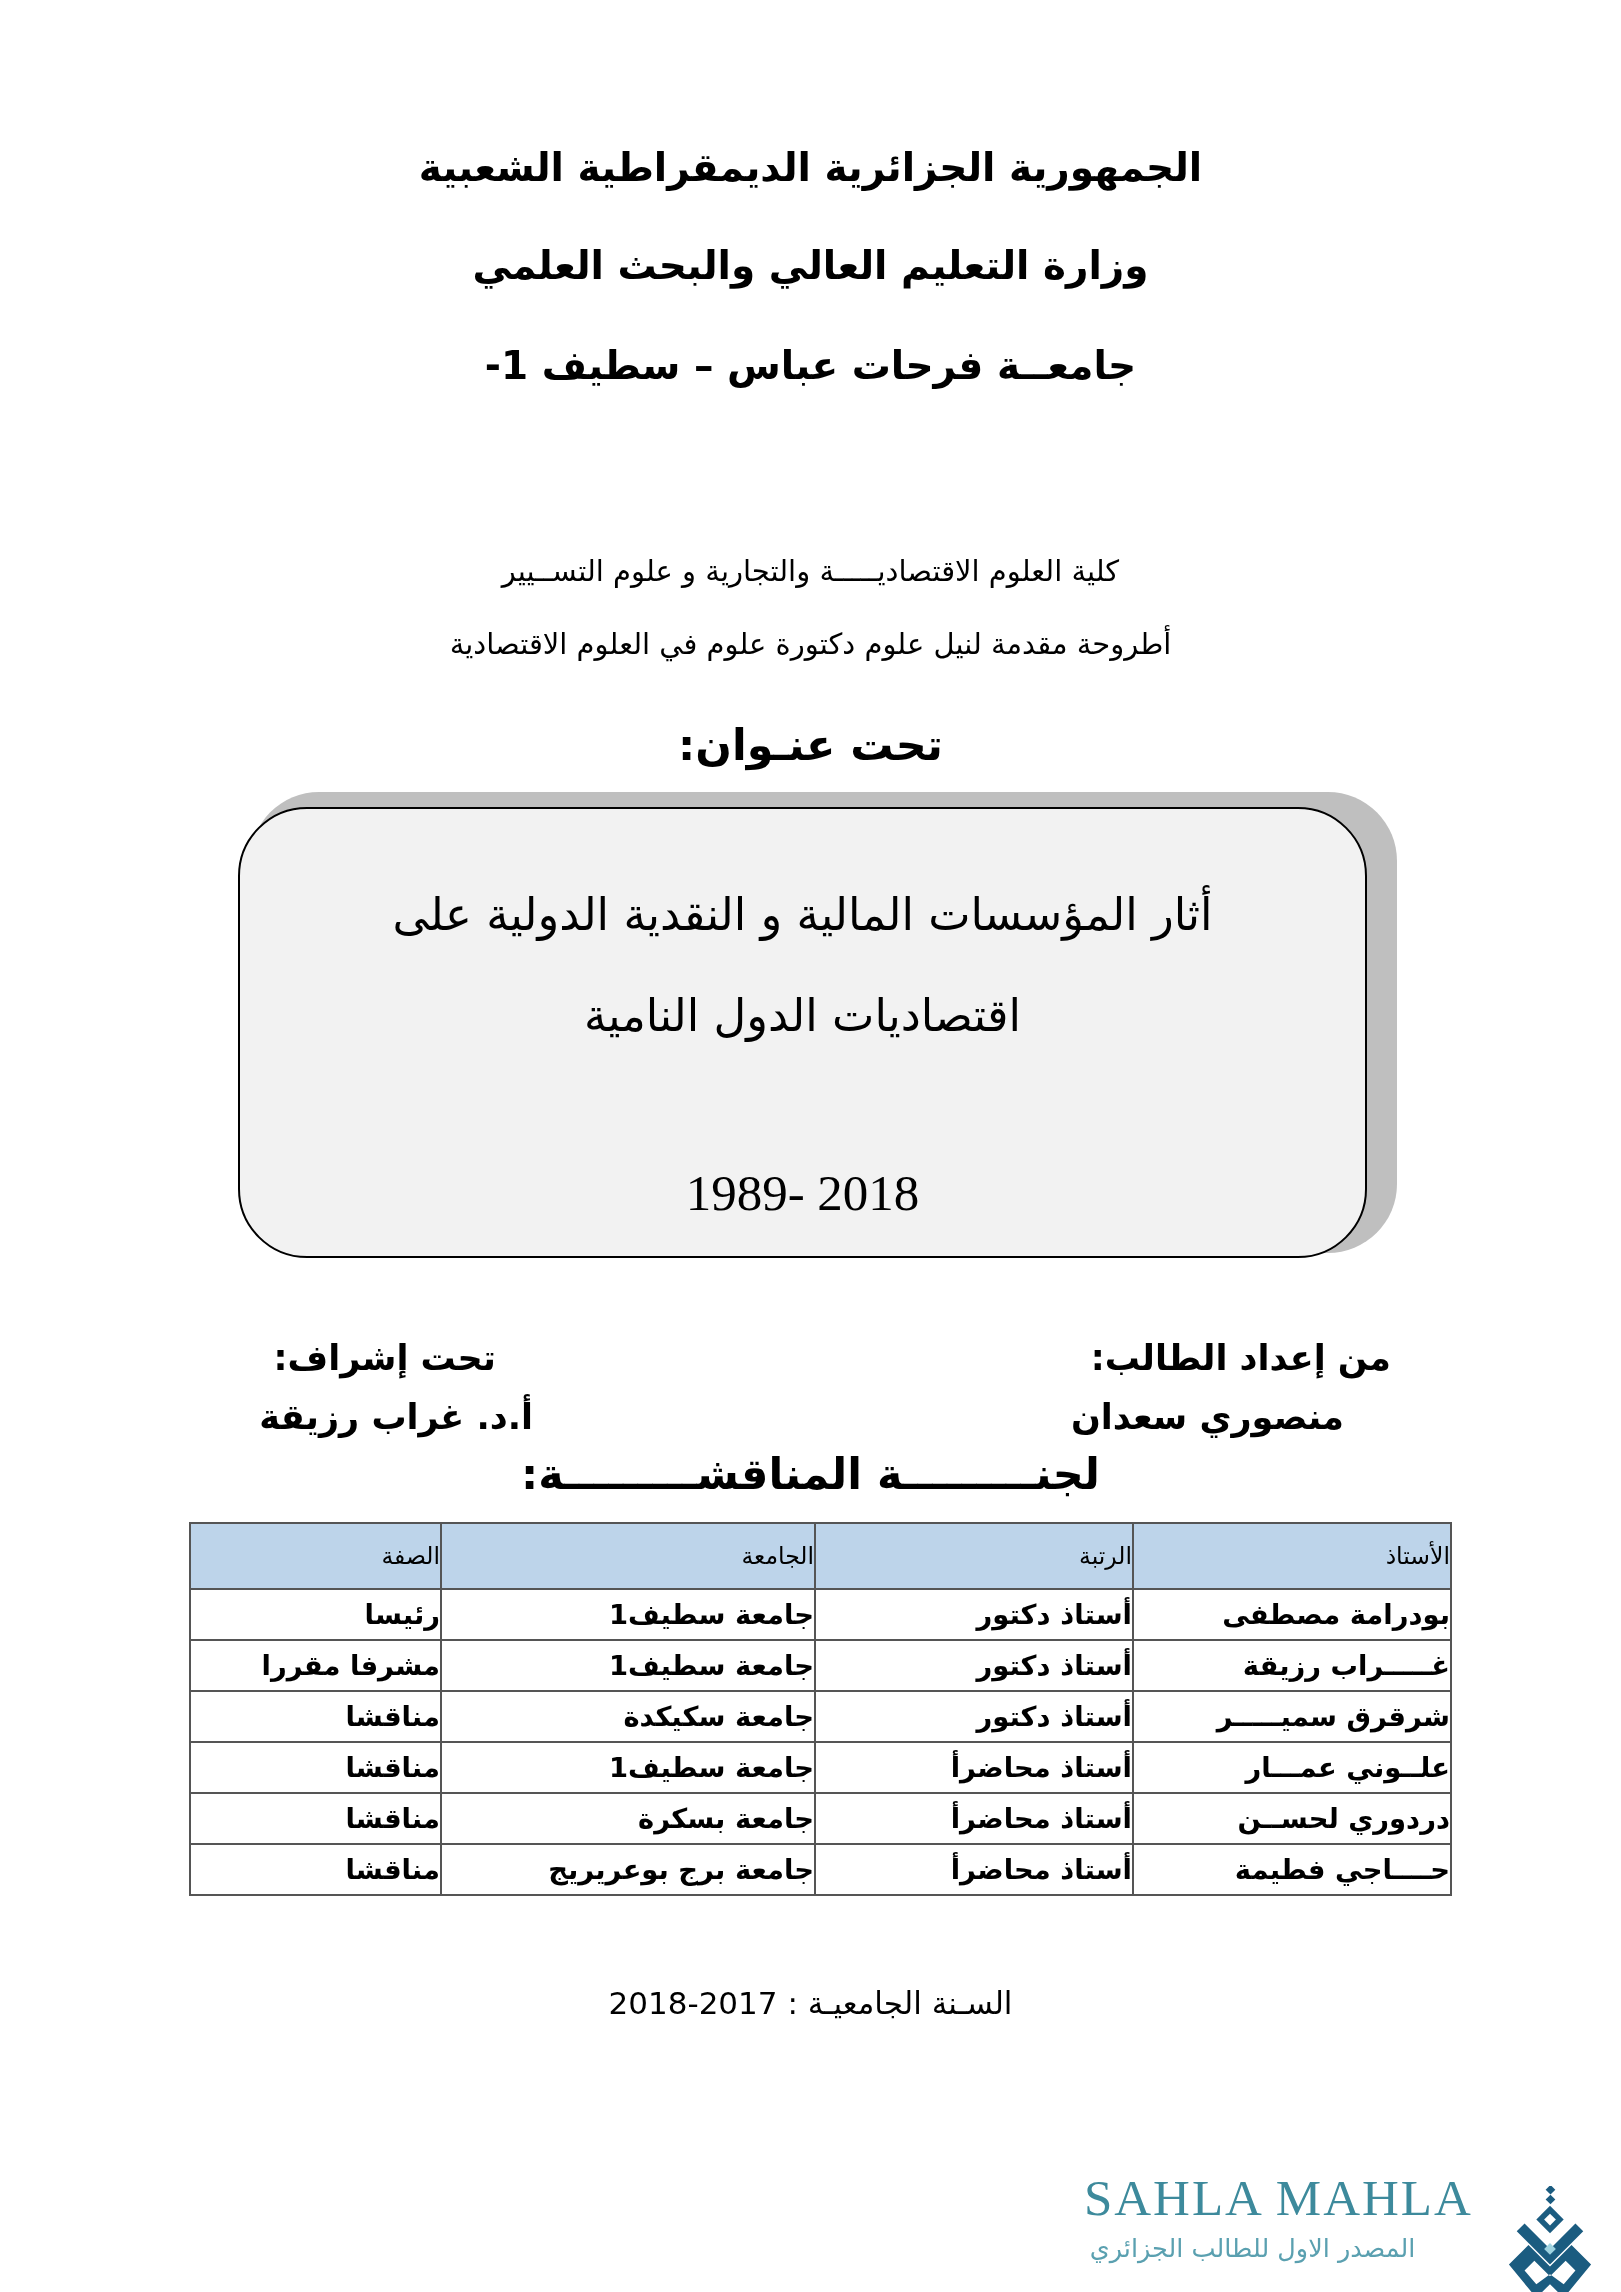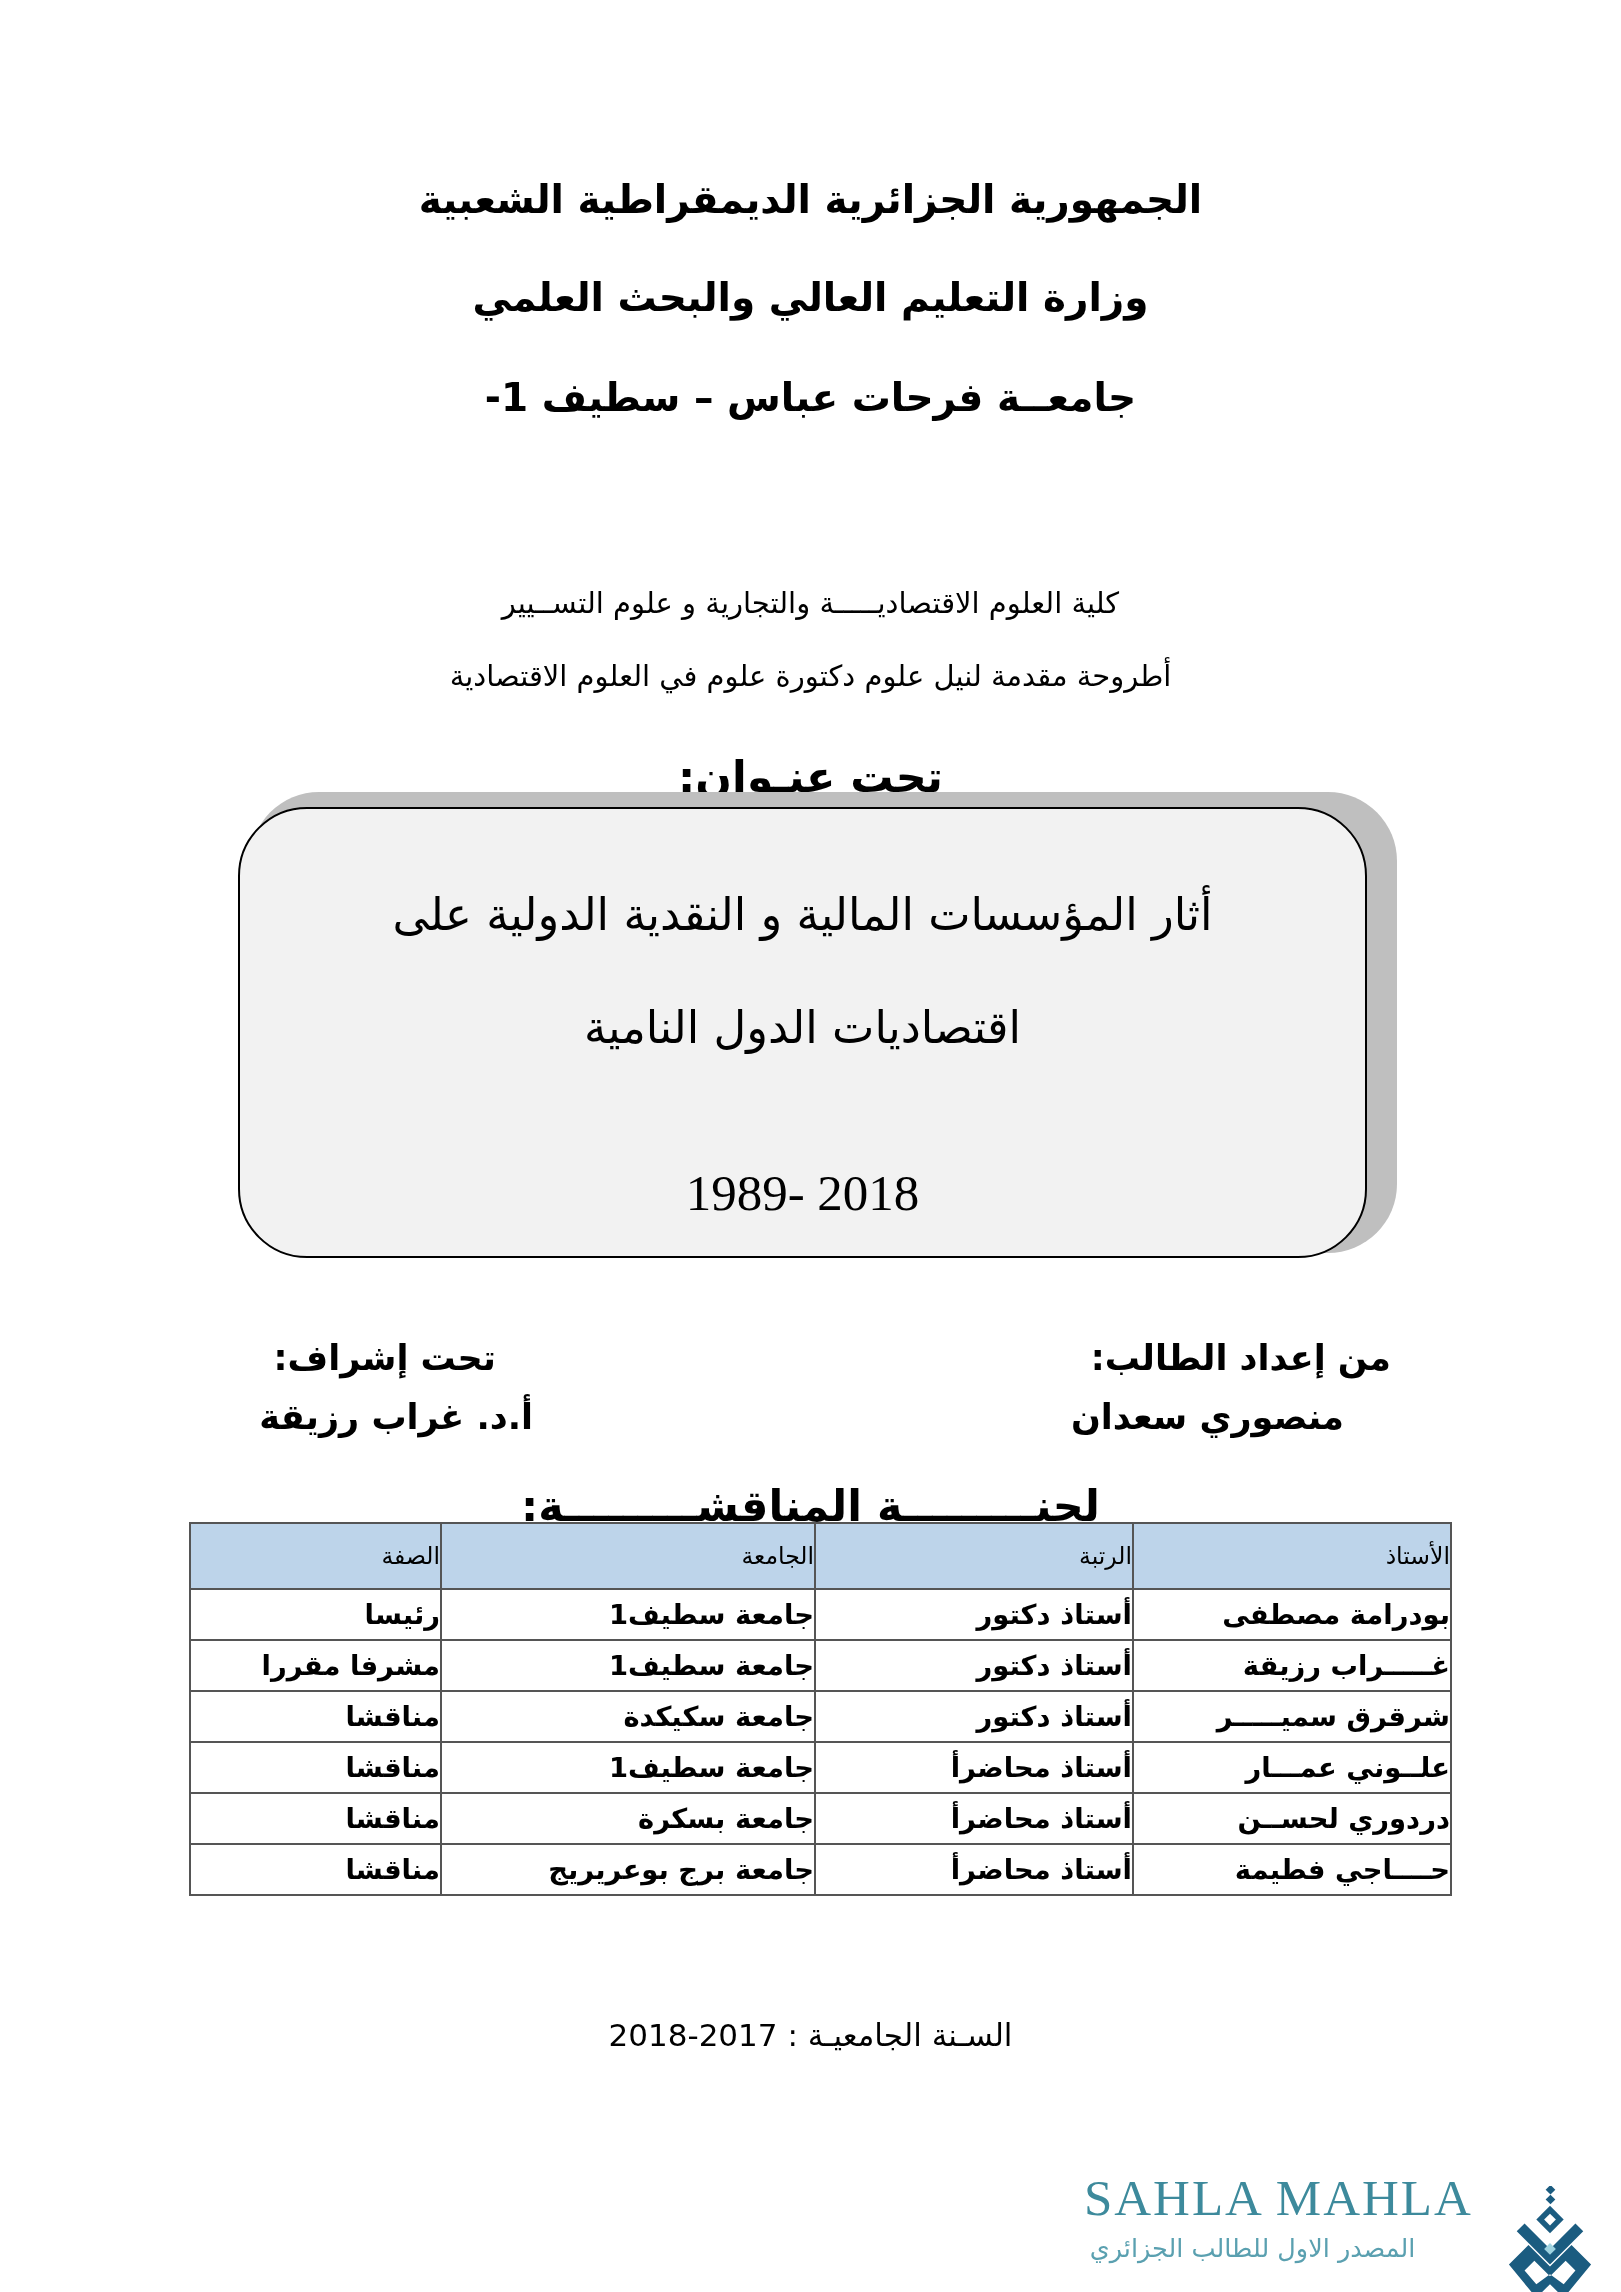--- a/index.html
+++ b/index.html
@@ -6,7 +6,7 @@
   body { width:1621px; height:2293px; position:relative; overflow:hidden;
          font-family:"DejaVu Sans", sans-serif; color:#000; }
   .abs { position:absolute; }
-  .center-line { left:0; width:1621px; text-align:center; direction:rtl;margin-top:32px; }
+  .center-line { left:0; width:1621px; text-align:center; direction:rtl; }
   .hdr { font-weight:bold; font-size:39px; font-family:"DejaVu Sans", sans-serif; }
   .fac { font-size:29px; font-family:"DejaVu Sans", sans-serif; }
   .under-title { font-size:43px; font-weight:bold; }

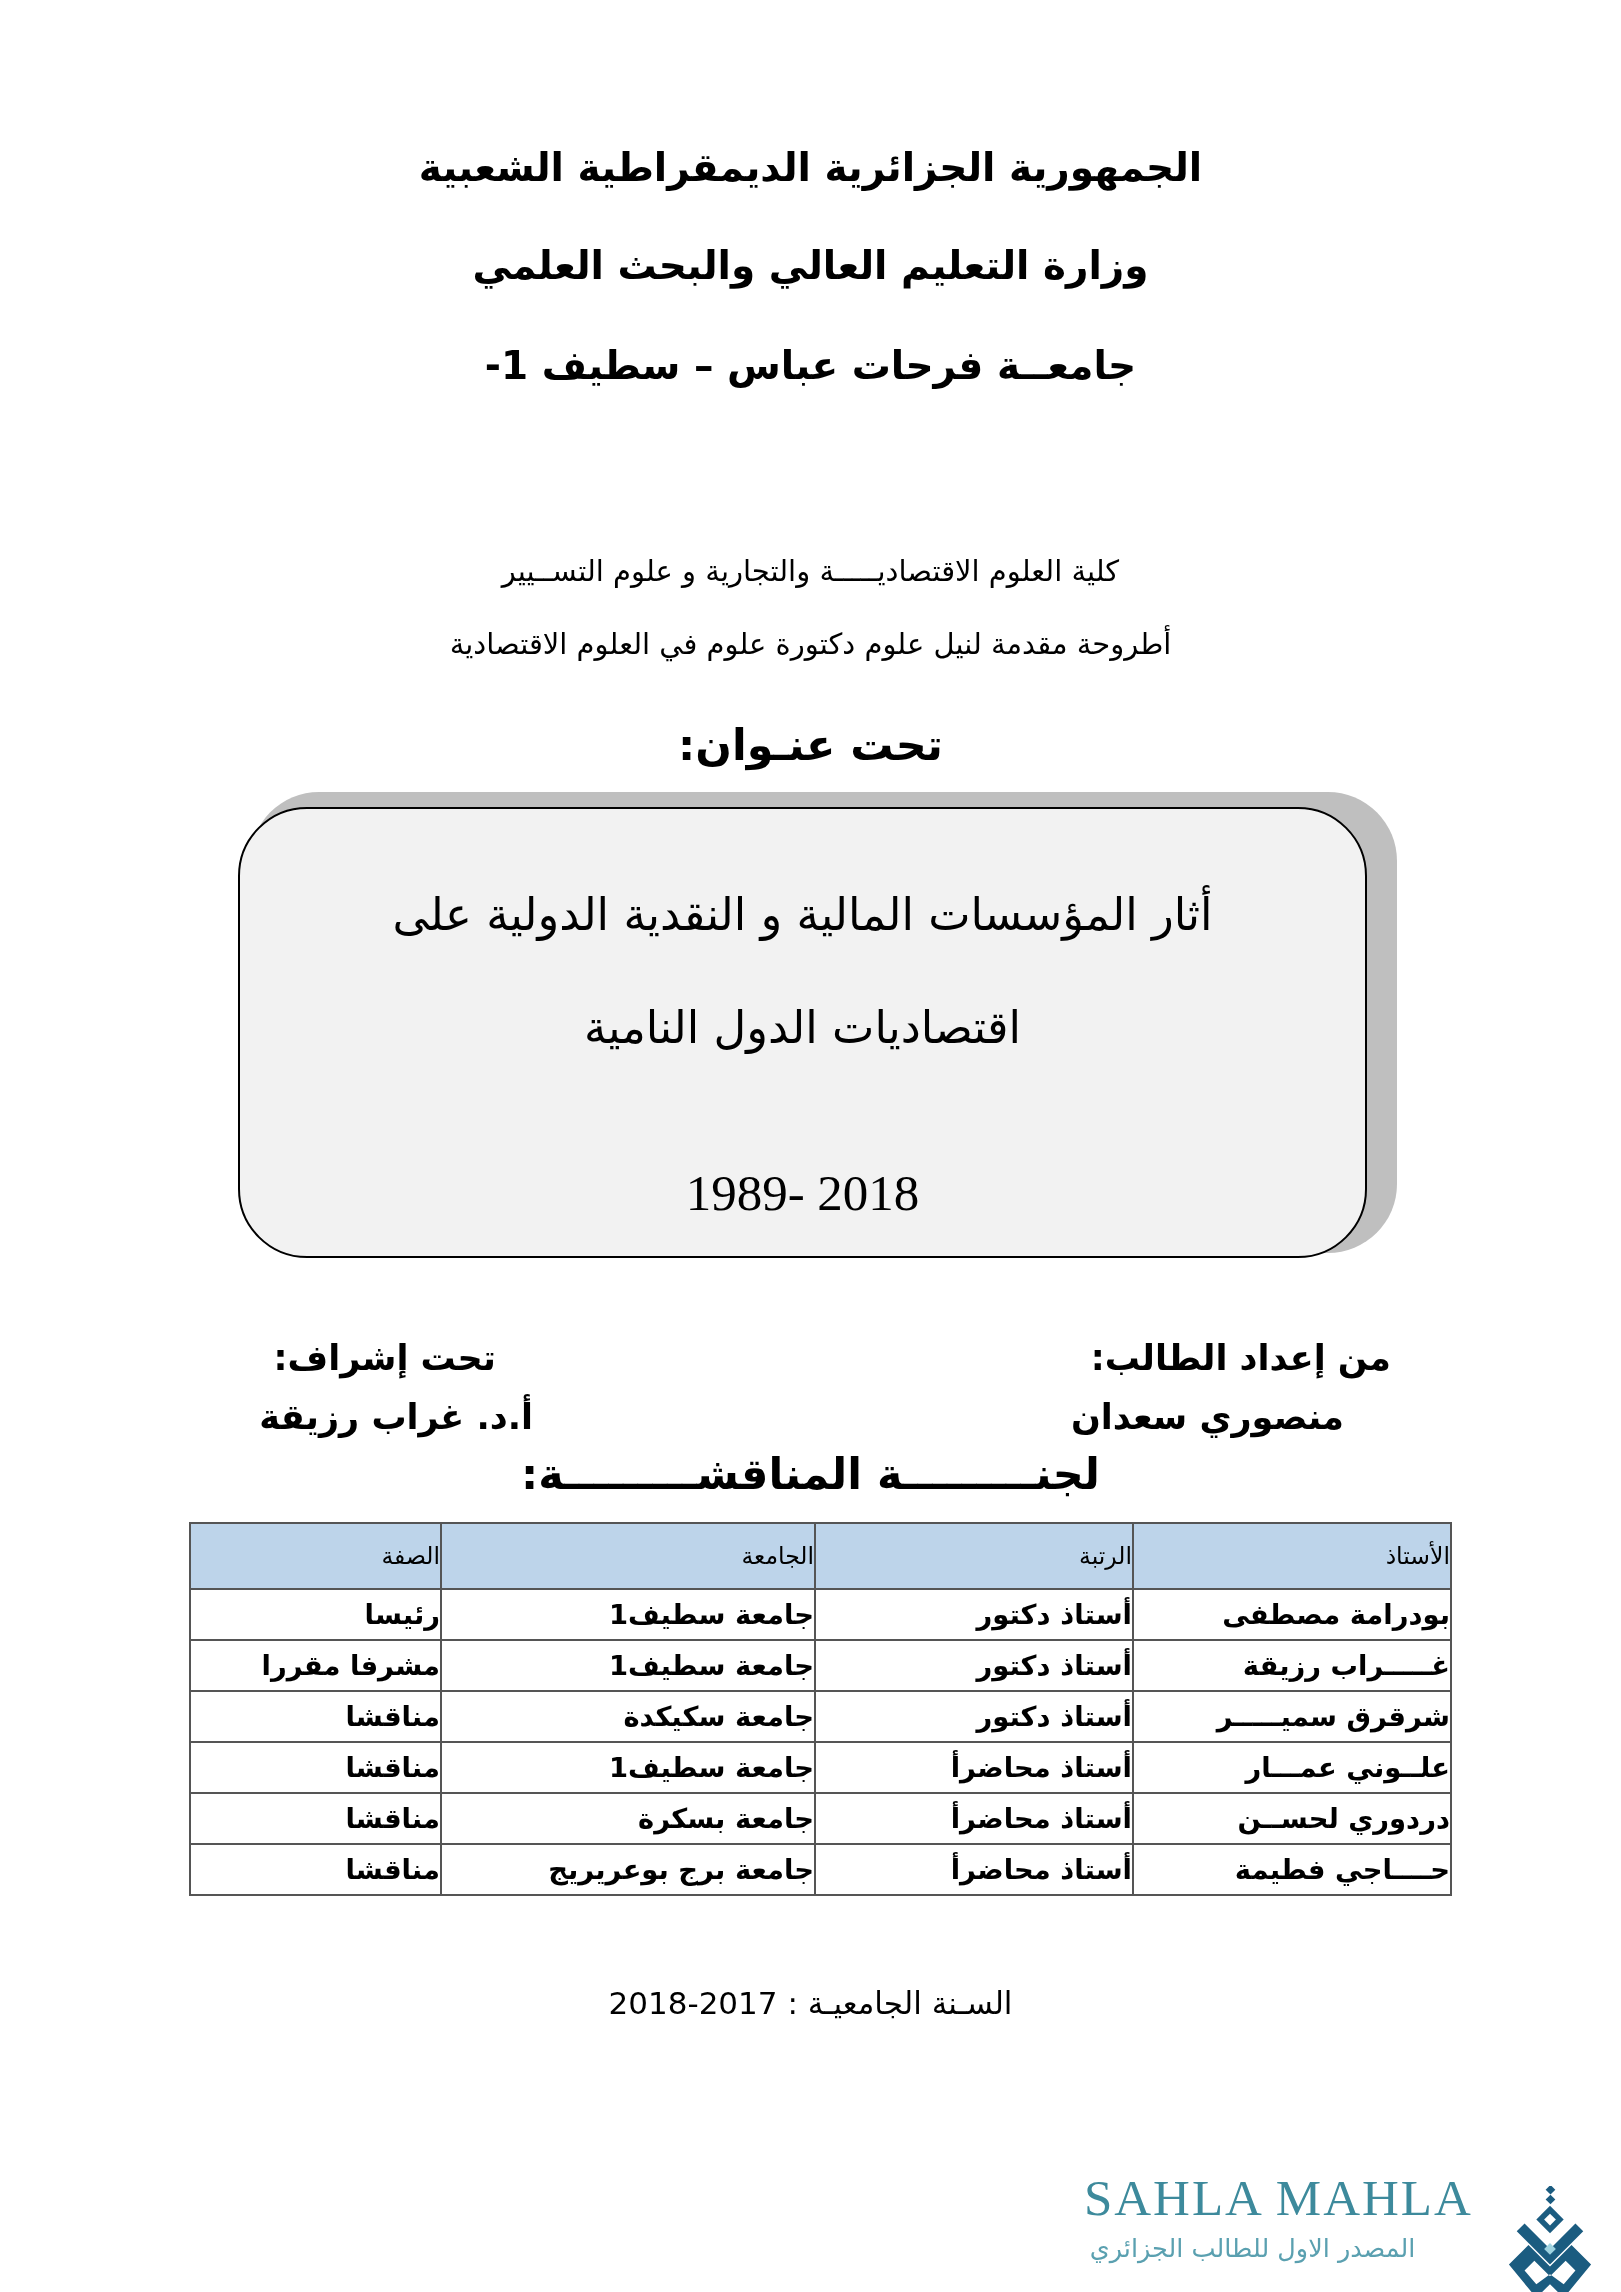--- a/index.html
+++ b/index.html
@@ -17,7 +17,7 @@
          border:2px solid #000; border-radius:69px; box-sizing:border-box;
          text-align:center; direction:rtl; }
   .box .t1 { position:absolute; left:0; right:0; top:67px; font-size:45px;margin-top:12px; }
-  .box .t2 { position:absolute; left:0; right:0; top:192px; font-size:45px; }
+  .box .t2 { position:absolute; left:0; right:0; top:180px; font-size:45px; }
   .box .t3 { position:absolute; left:0; right:0; top:276px; font-size:37px; }
   .box .t4 { position:absolute; left:0; right:0; top:355px; font-size:51px;
              font-family:"Liberation Serif", serif; direction:ltr; }

